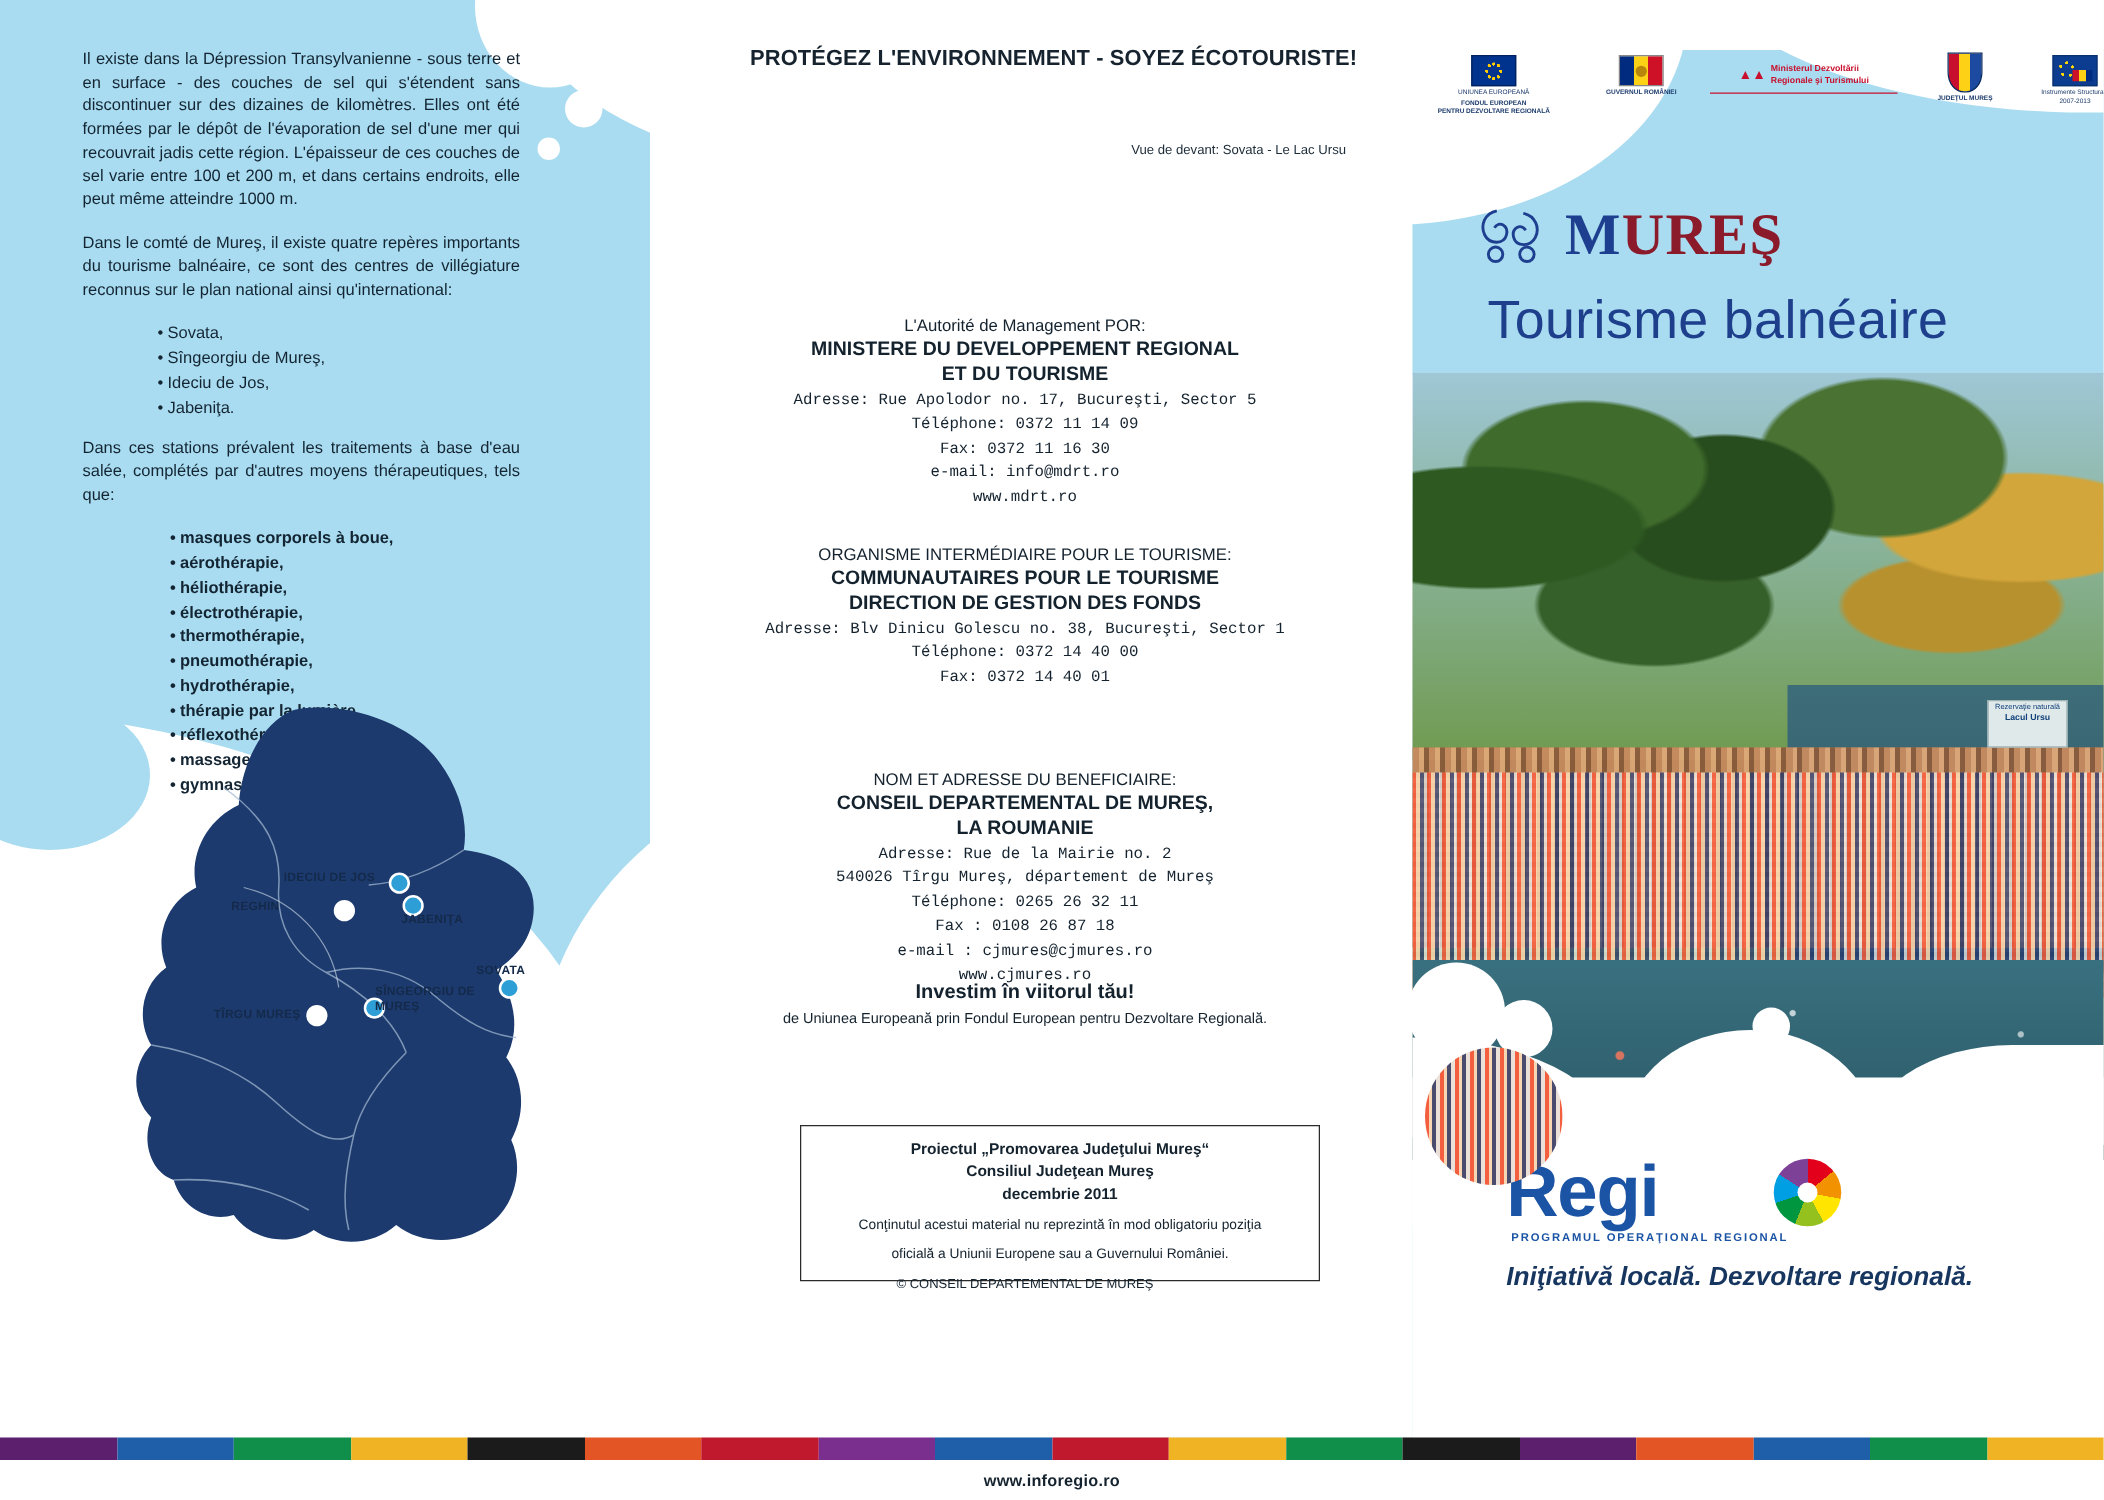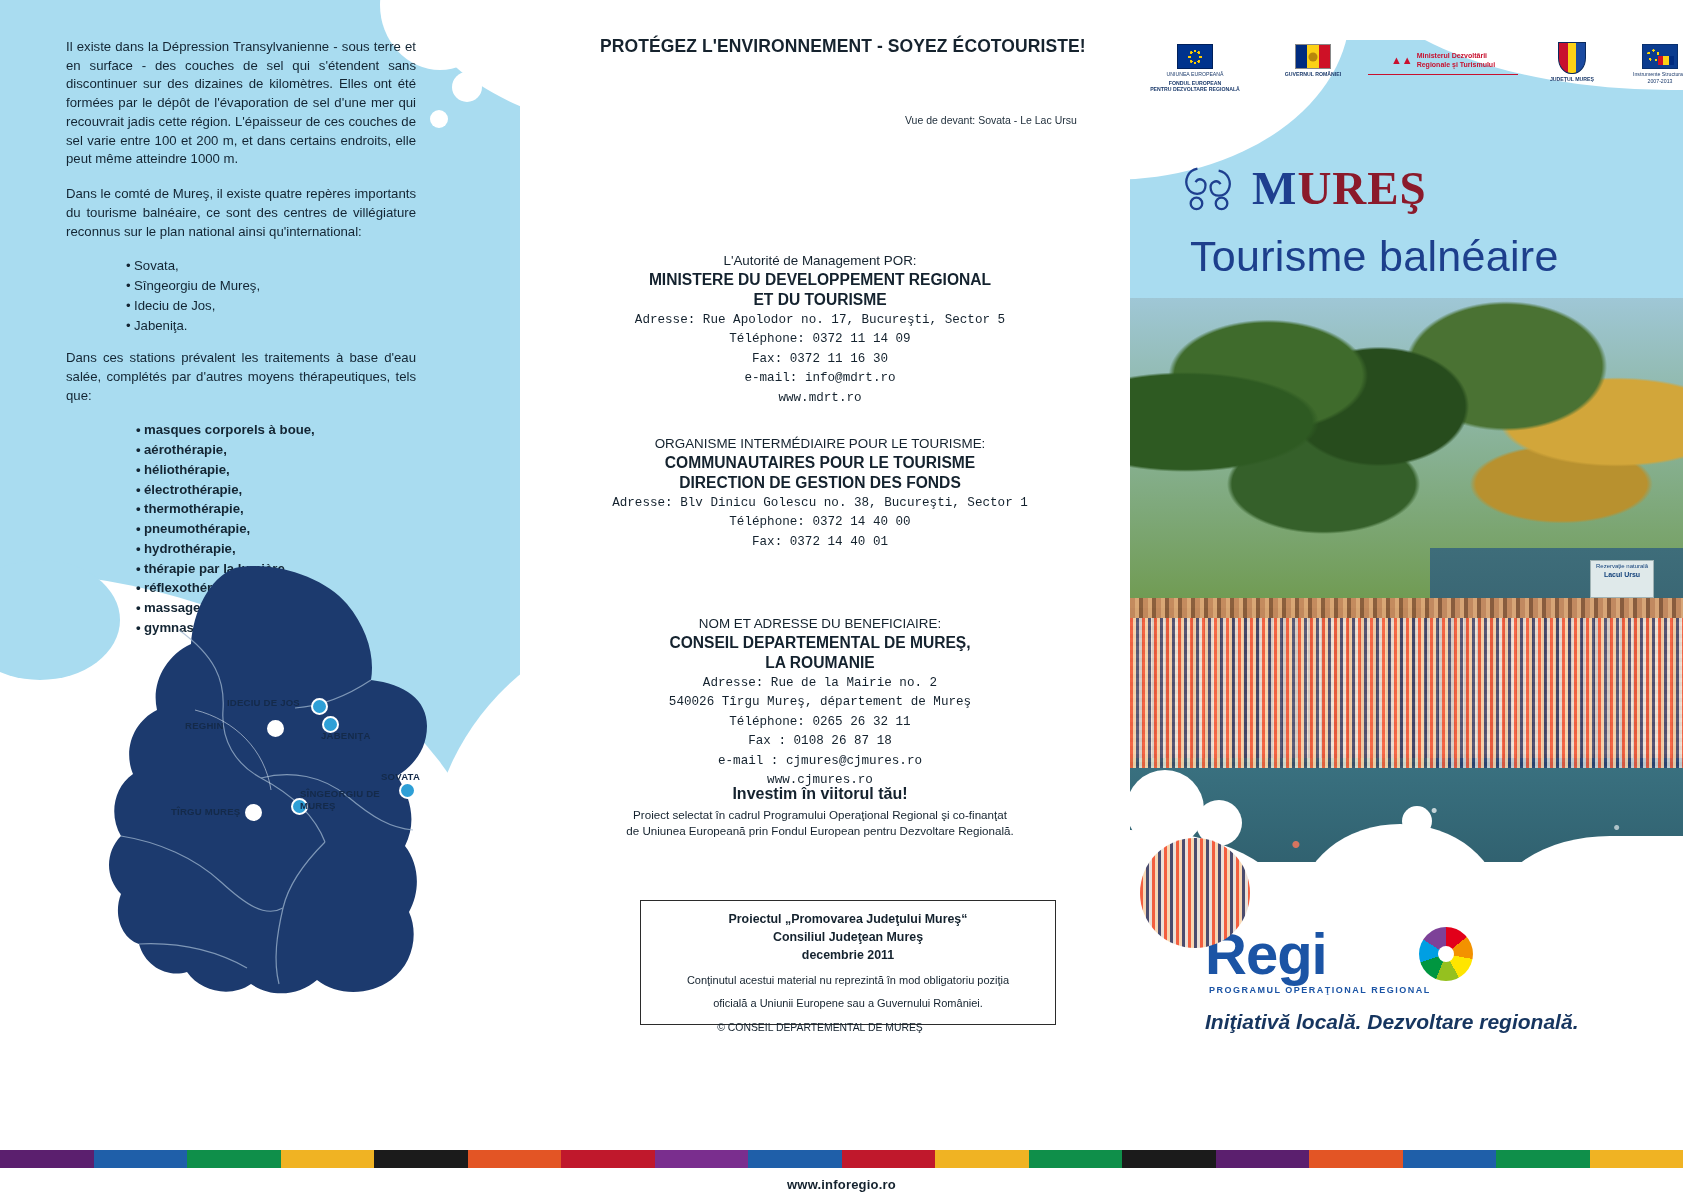--- a/index.html
+++ b/index.html
@@ -419,7 +419,6 @@
 
   <div class="invest">
     <div class="t">Investim în viitorul tău!</div>
-    <div class="s">Proiect selectat în cadrul Programului Operaţional Regional şi co-finanţat</div>
     <div class="s">de Uniunea Europeană prin Fondul European pentru Dezvoltare Regională.</div>
   </div>
 

